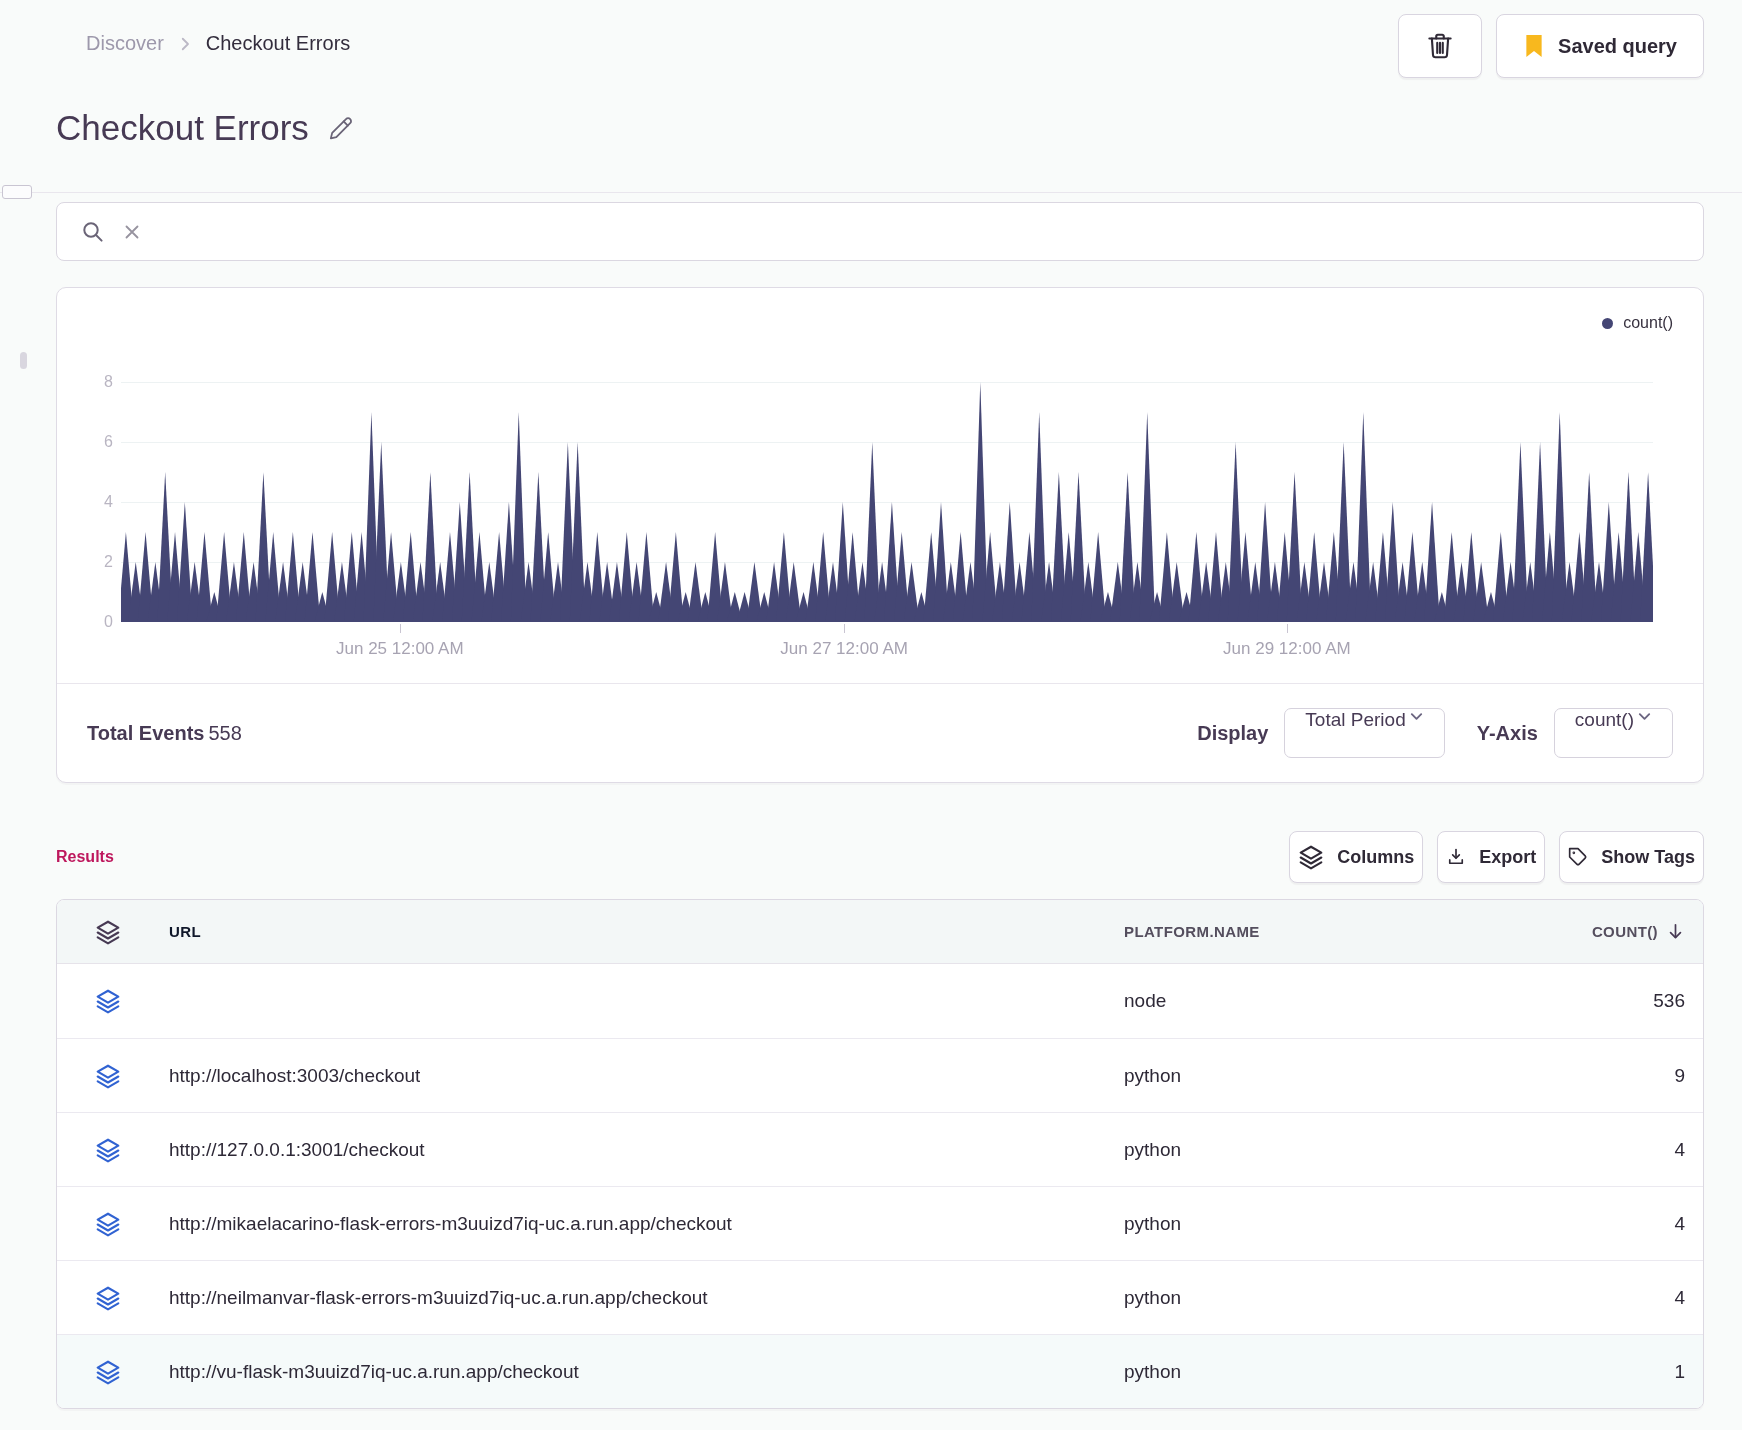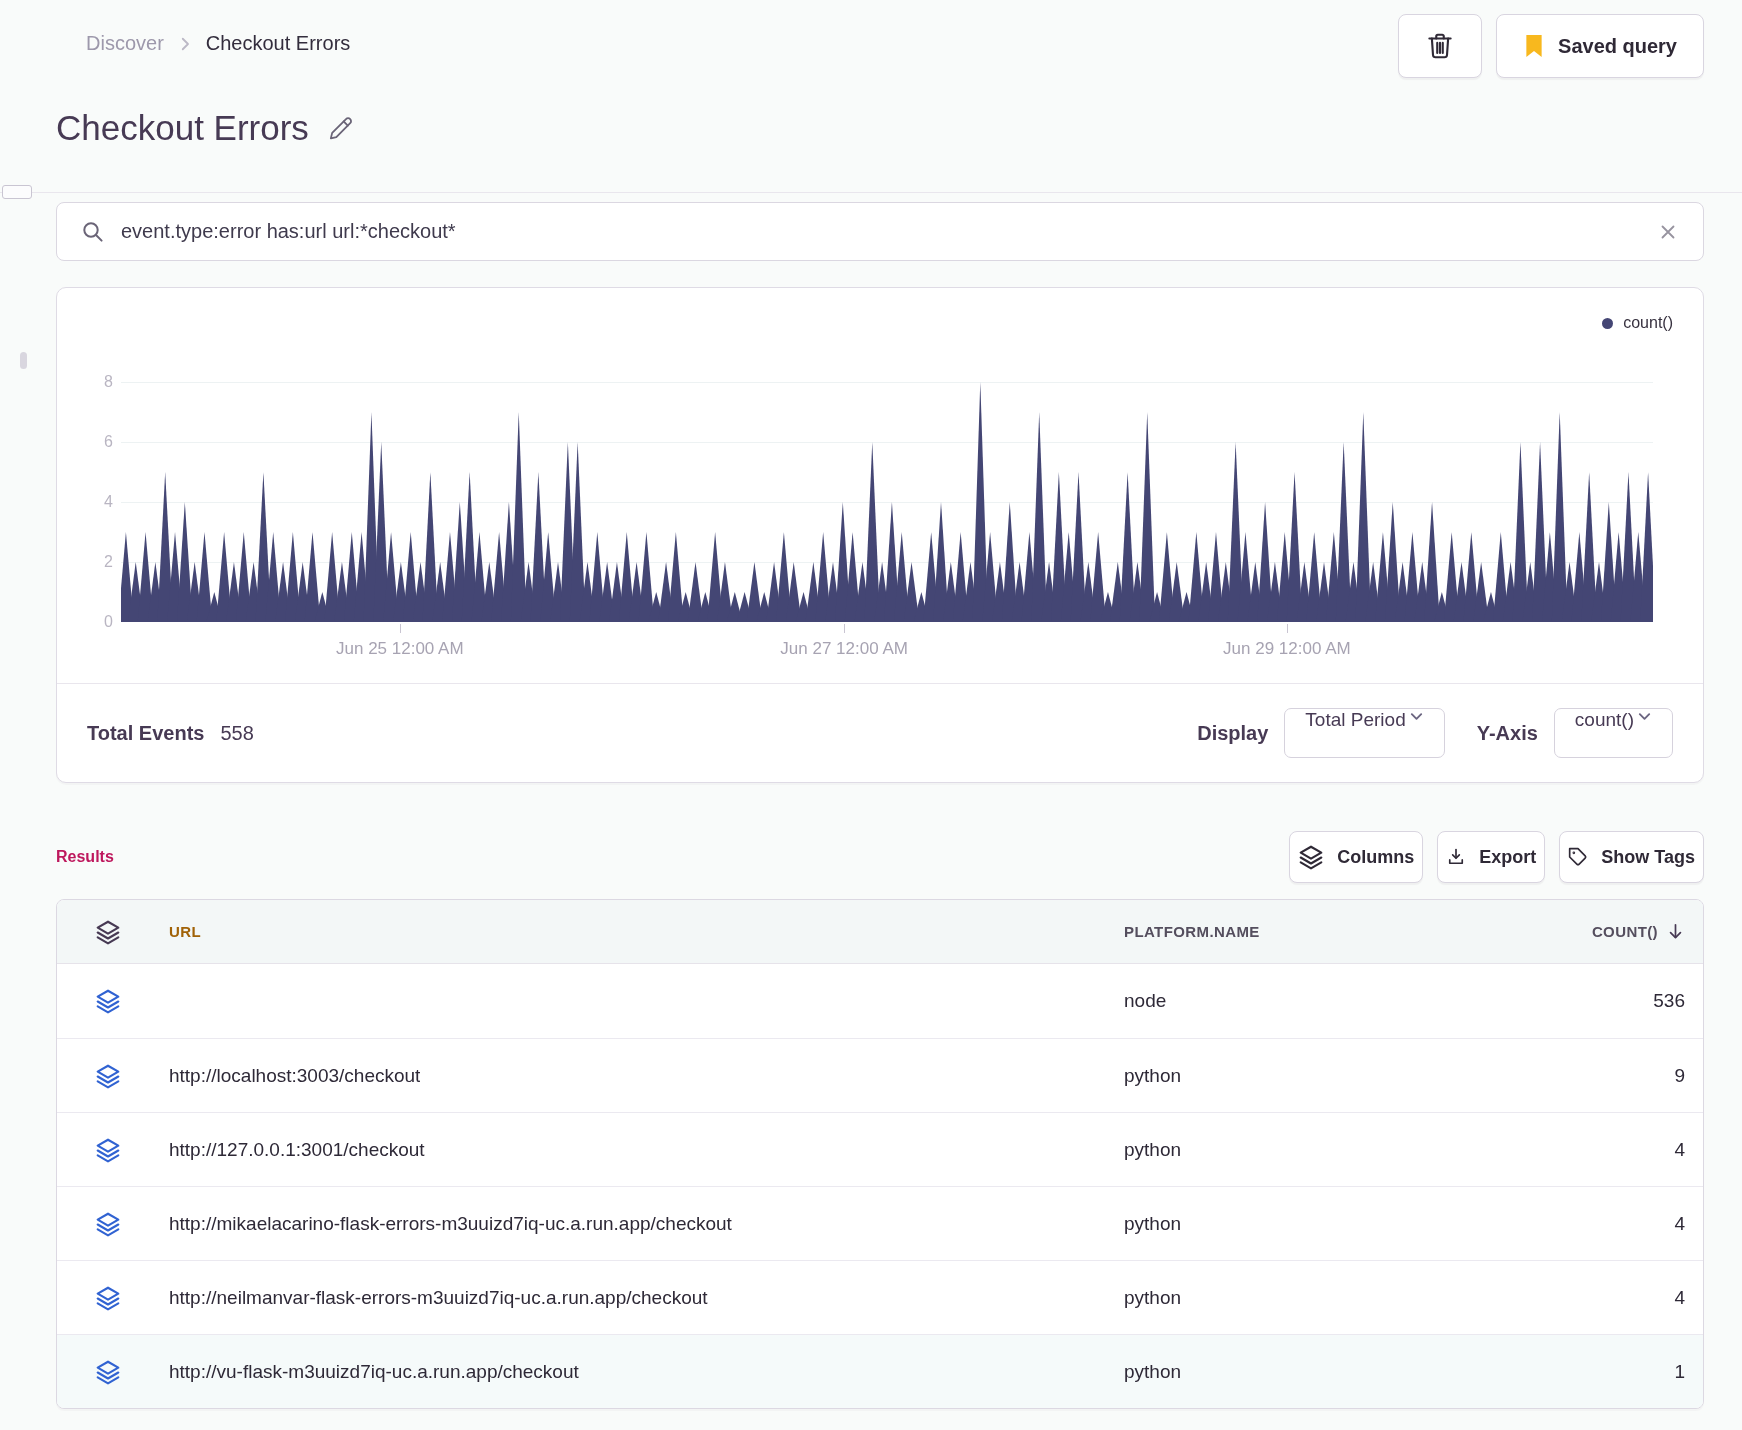--- a/index.html
+++ b/index.html
@@ -143,7 +143,6 @@
           <path d="M15 15l5.6 5.6"></path>
         </svg>
     </span>
-    <input class="search-input" type="text" value="event.type:error has:url url:*checkout*" style="">
     <span class="clear-icon">
       <svg width="22" height="22" viewBox="0 0 24 24" fill="none" stroke="currentColor" stroke-width="2" stroke-linecap="round">
           <path d="M6 6l12 12M18 6L6 18"></path>

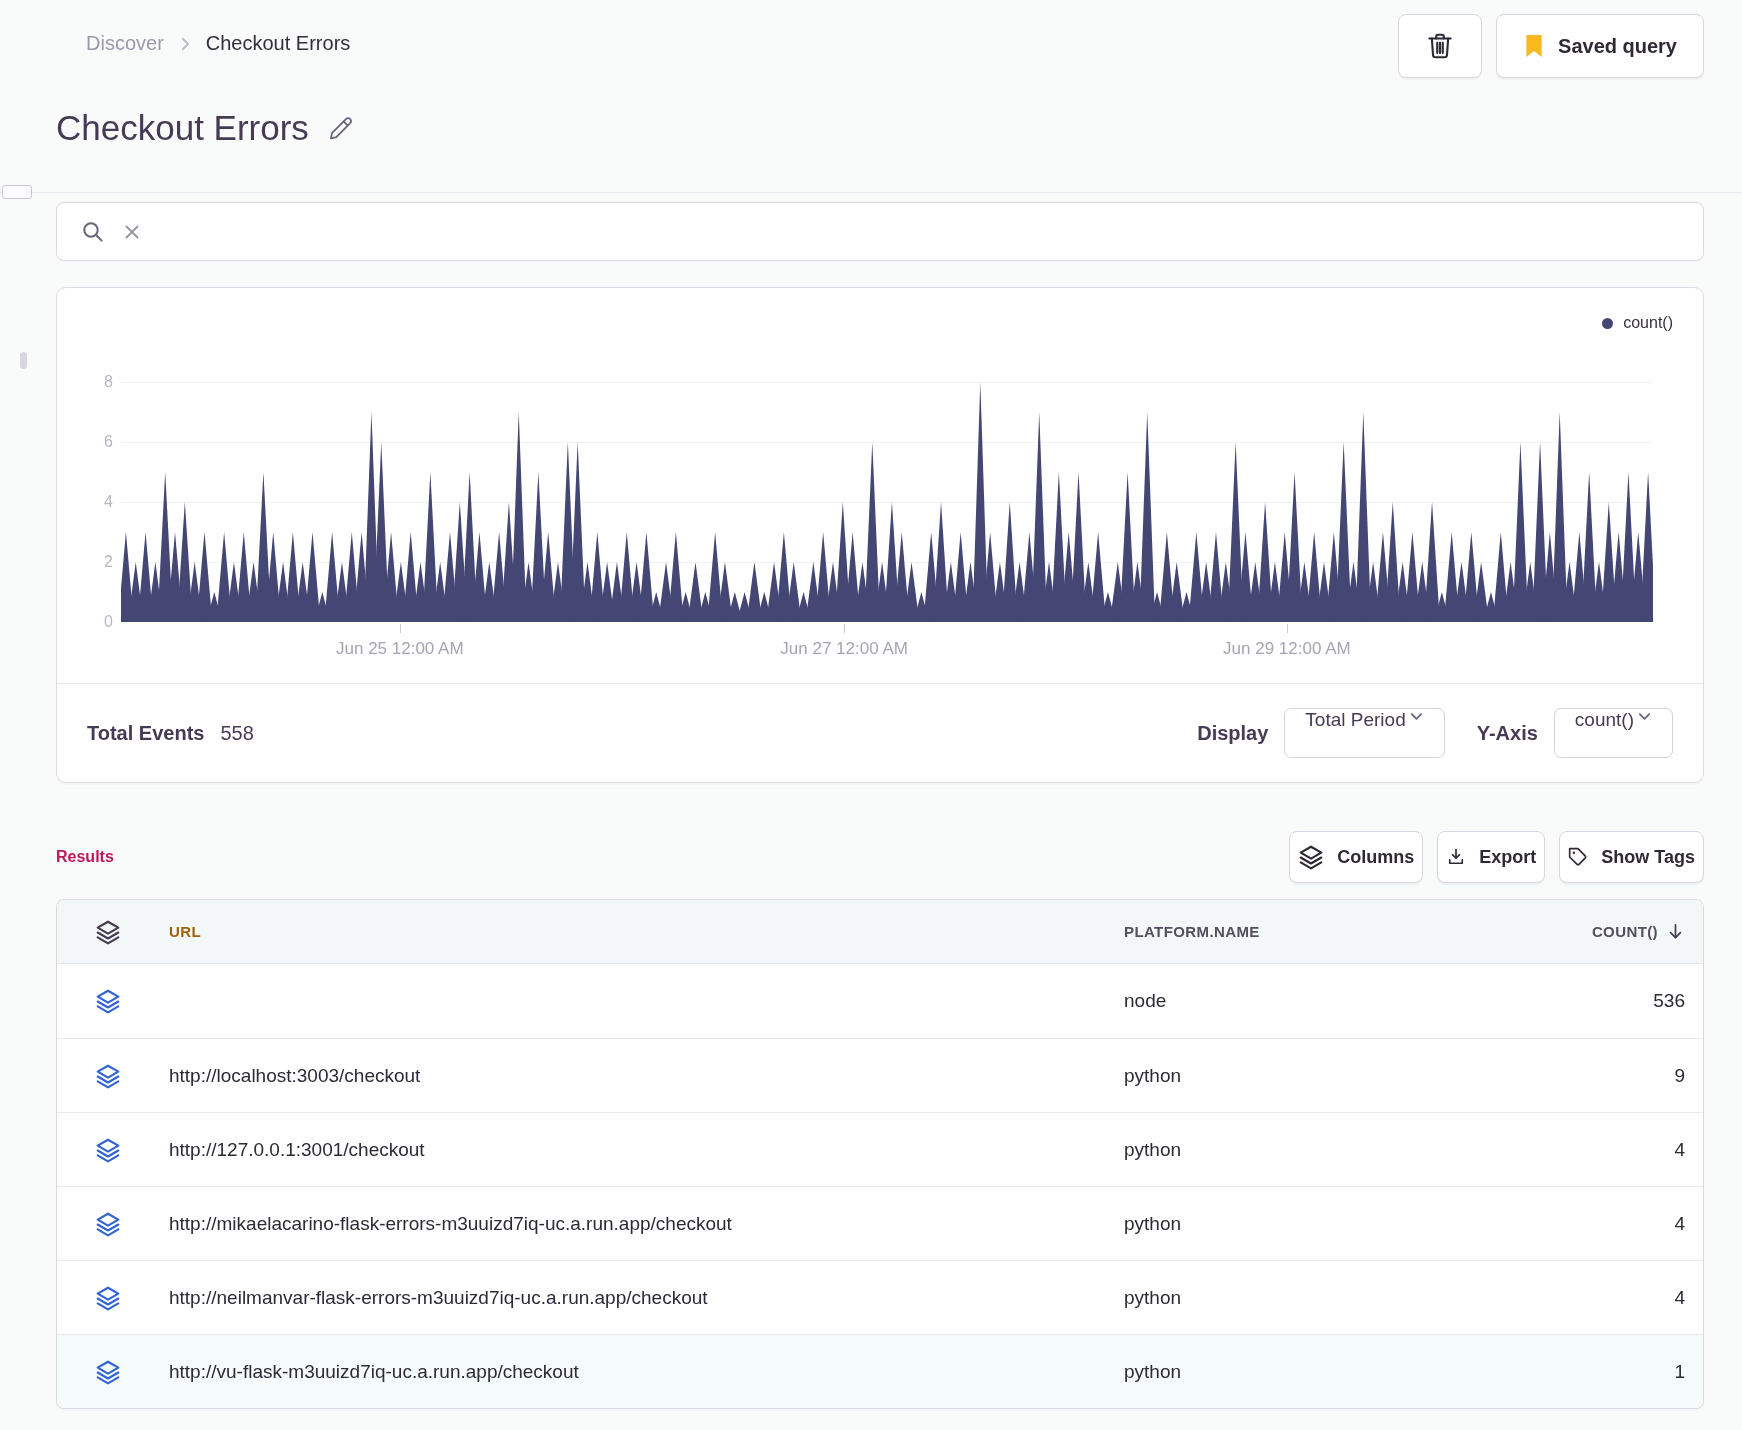--- a/index.html
+++ b/index.html
@@ -51,7 +51,7 @@
   .xtickmark { position:absolute; top:2px; width:1px; height:9px; background:#c9c5d2; }
   .xticklabel { position:absolute; top:17px; transform:translateX(-50%); font-size:17px; color:#a7a3b2; white-space:nowrap; }
   .chart-footer { position:absolute; left:0; right:0; bottom:0; height:99px; border-top:1px solid #e9e6ed; display:flex; align-items:center; justify-content:space-between; padding:0 30px; }
-  .total-events { display:flex; align-items:baseline; gap:16px; font-size:20px; color:#473a54; }
+  .total-events { display:flex; align-items:baseline; gap:4px; font-size:20px; color:#473a54; }
   .total-label { font-weight:700; }
   .footer-controls { display:flex; align-items:center; }
   .ctl-label { font-size:20px; font-weight:700; color:#473a54; margin-right:16px; }

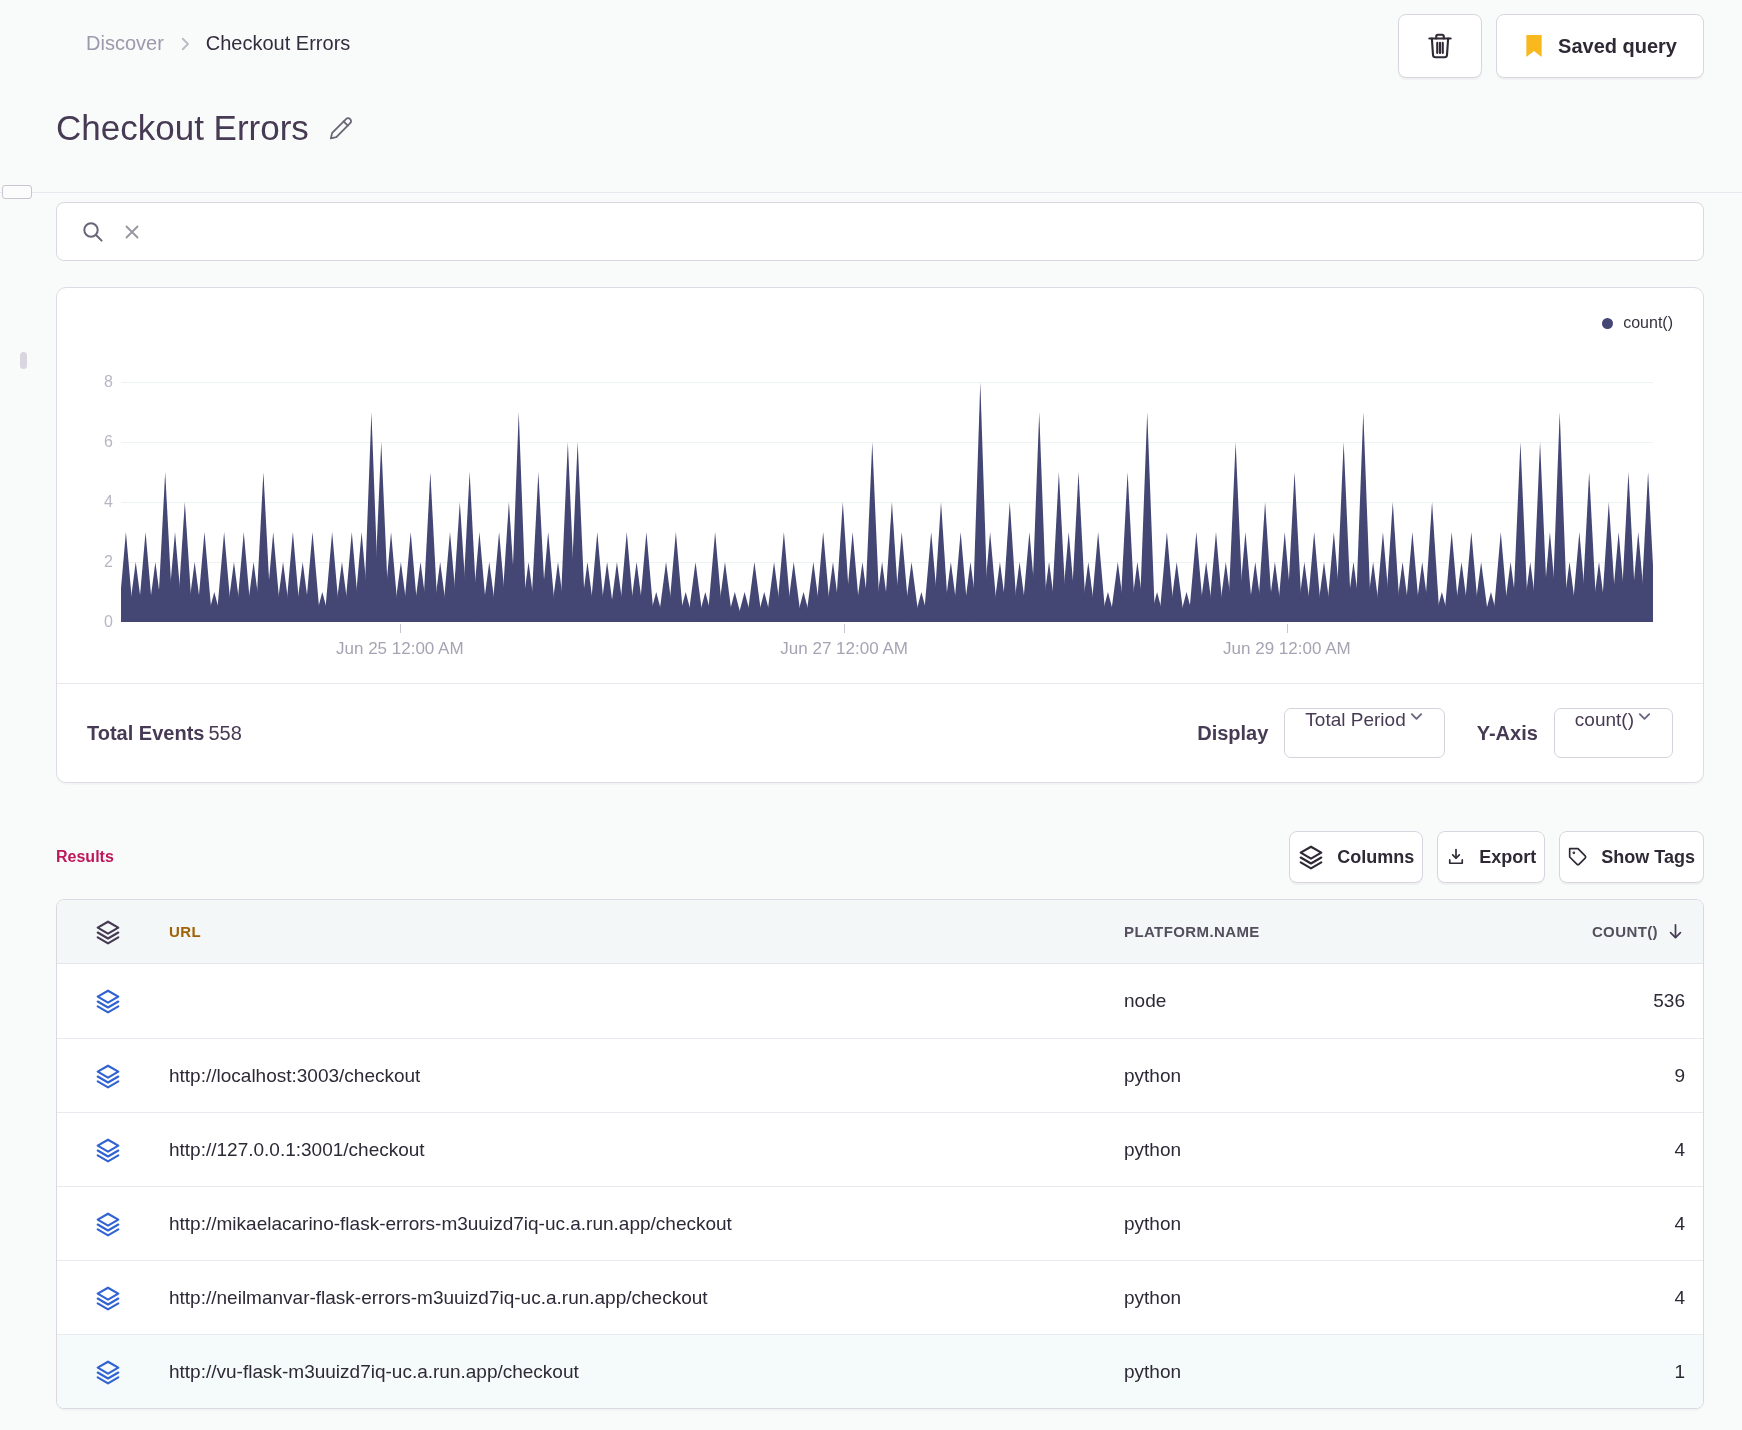--- a/index.html
+++ b/index.html
@@ -67,7 +67,7 @@
   .table-card { margin-top:16px; background:#fff; border:1px solid #dcd8e2; border-radius:8px; overflow:hidden; box-shadow:0 2px 1px rgba(50,40,60,0.03); }
   .thead { height:64px; background:#f3f7f7; display:flex; align-items:center; border-bottom:1px solid #e6e3ea; color:#544e5e; font-size:15px; font-weight:700; letter-spacing:0.4px; }
   .hcell-url { flex:1; display:flex; align-items:center; padding-left:38px; gap:48px; color:#473a54; }
-  .hcell-url .hlabel { color:#a16207; }
+  .hcell-url .hlabel { color:#0f172a; }
   .platform-col { width:364px; }
   .count-col { width:215px; display:flex; align-items:center; justify-content:flex-end; gap:8px; padding-right:18px; }
   .trow { height:74px; display:flex; align-items:center; font-size:19px; color:#2e2937; background:#fff; }

